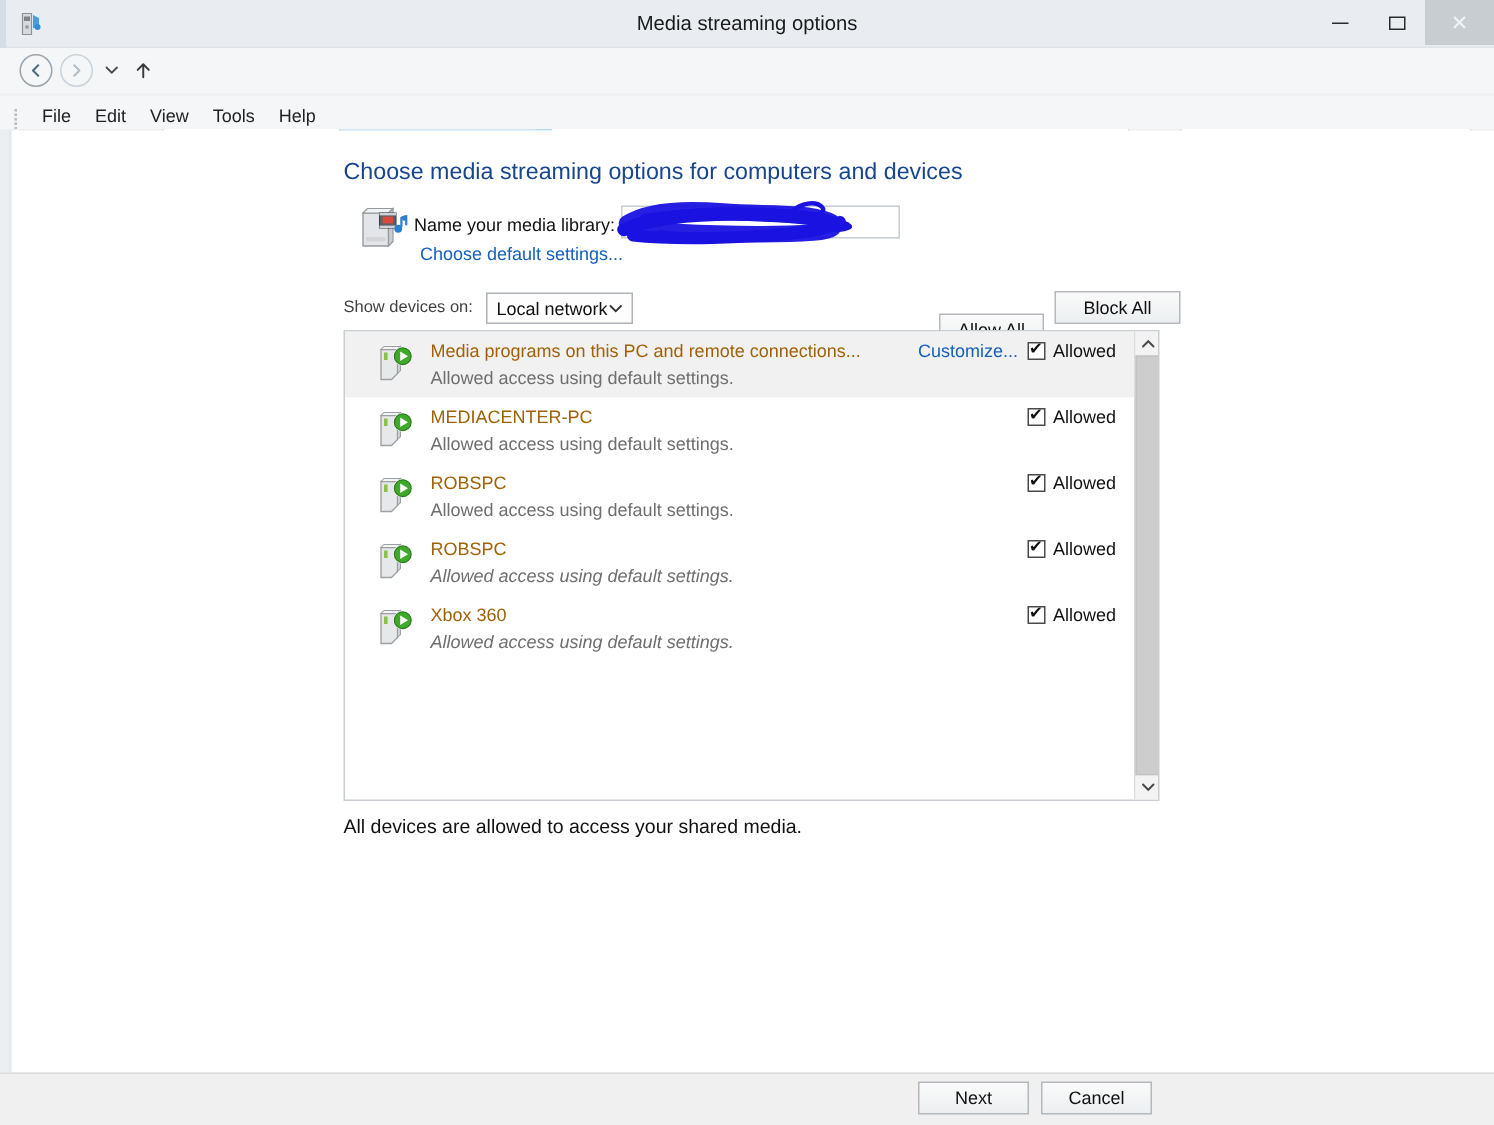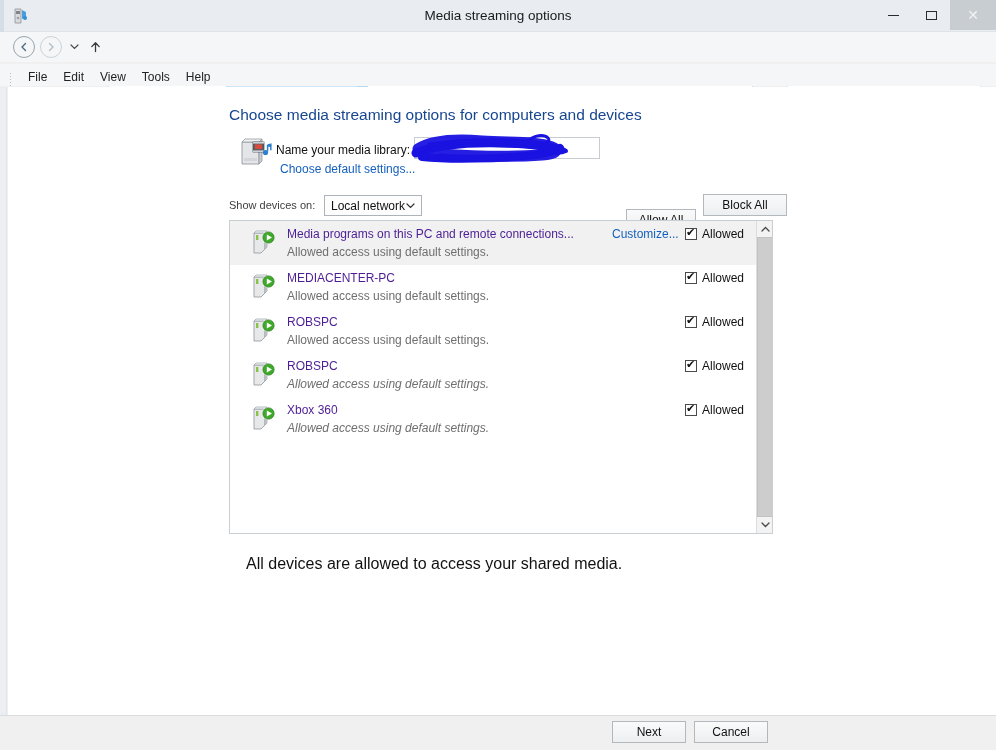--- a/index.html
+++ b/index.html
@@ -121,7 +121,7 @@
   .devrow { position:relative; height:44px; padding:6px 0 0 0; }
   .devrow.selected { background:#f1f1f1; }
   .devrow .dicon { position:absolute; left:19px; top:6px; width:30px; height:30px; }
-  .devrow .dname { position:absolute; left:57px; top:6px; font-size:12px; color:#4c1d95; }
+  .devrow .dname { position:absolute; left:57px; top:6px; font-size:12px; color:#a16207; }
   .devrow .dsub { position:absolute; left:57px; top:24px; font-size:12px; color:#6f6f6f; }
   .devrow .dsub.ital { font-style:italic; }
   .devrow .dcustom { position:absolute; left:382px; top:6px; font-size:12px; color:#1560bd; }

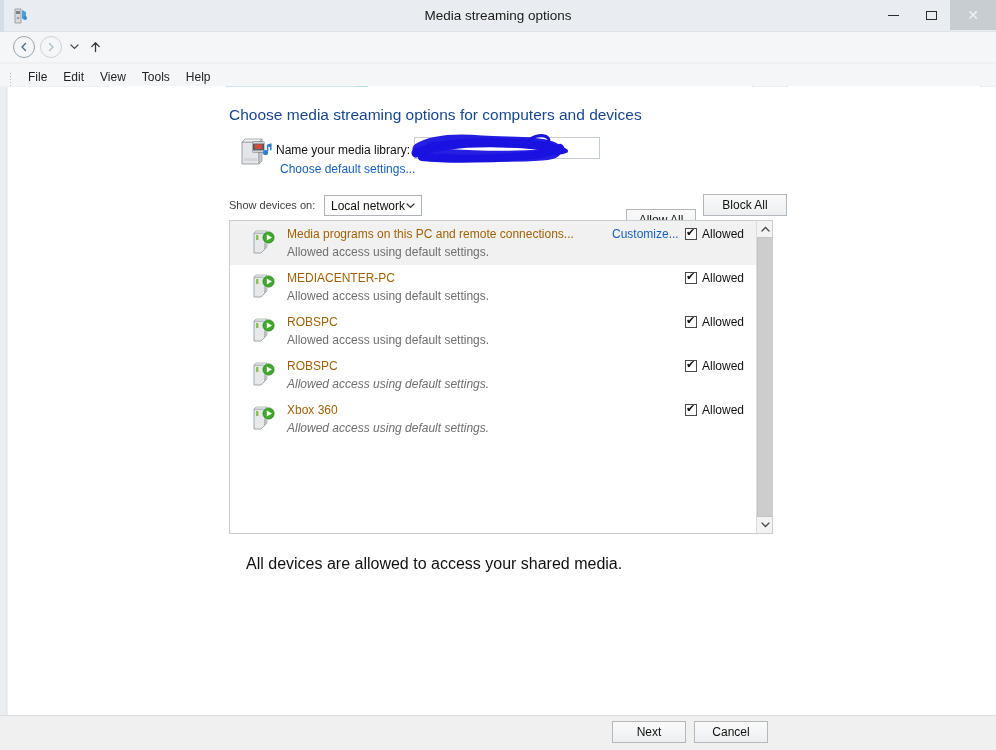--- a/index.html
+++ b/index.html
@@ -136,7 +136,7 @@
   .vthumb { position:absolute; left:0; top:16px; width:16px; height:280px; background:#cdcdcd; border:1px solid #c2c2c2; }
 
   
-  .statusline { position:absolute; left:238px; top:456px; font-size:16px; color:#111;margin-top:12px; }
+  .statusline { position:absolute; left:221px; top:456px; font-size:13px; color:#111; }
   .linklist { position:absolute; left:221px; top:477px; display:flex; flex-direction:column; gap:2px; }
   .linklist a { font-size:12px; color:#1560bd; text-decoration:none; line-height:17px; }
 

